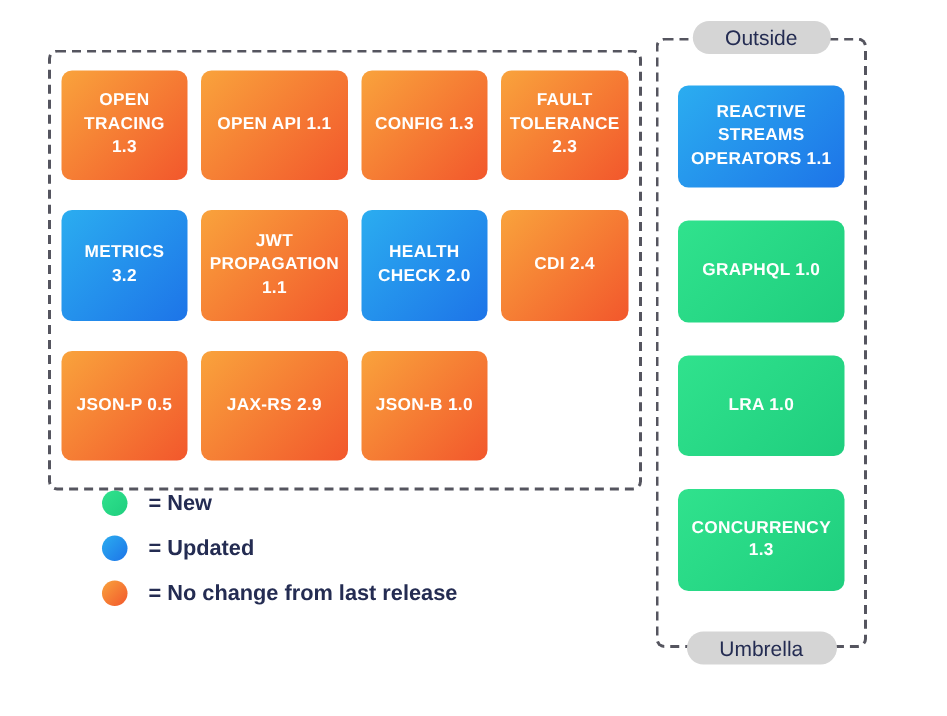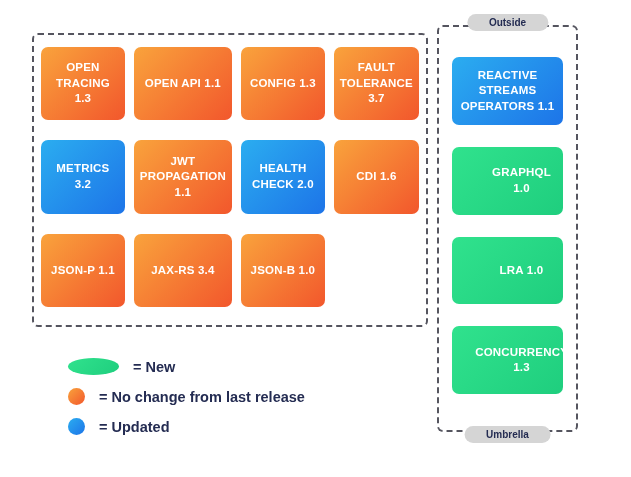--- a/index.html
+++ b/index.html
@@ -32,7 +32,7 @@
   [data-status="new"]{       background-image:linear-gradient(135deg,var(--green-start),var(--green-end));padding-left:34px; }
   .pill{
     position:absolute; background:var(--label-bg); color:var(--label-text);
-    font-weight:bold; font-size:10px; padding:3px 22px; border-radius:14px;
+    font-weight:normal; font-size:14px; padding:3px 22px; border-radius:14px;
     white-space:nowrap; z-index:2;
   }
   .mp-pill{ left:50%; bottom:-13px; transform:translateX(-50%); padding:3px 32px; }

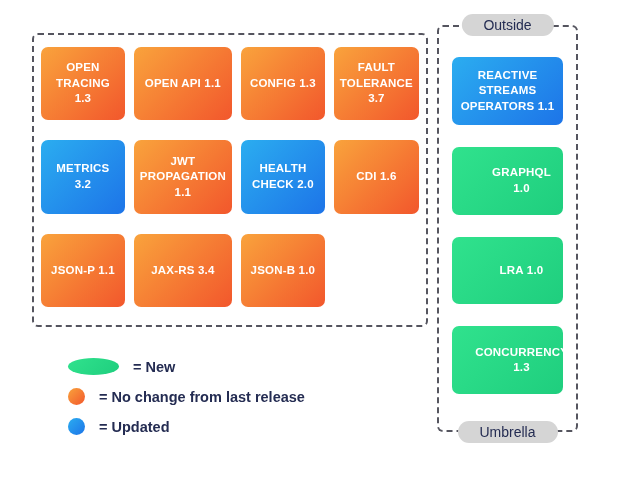--- a/index.html
+++ b/index.html
@@ -69,7 +69,7 @@
           <span>CONFIG 1.3</span>
         </div>
       <div class="tile" data-status="unchanged">
-          <span>FAULT TOLERANCE 3.7</span>
+          <span>FAULT TOLERANCE 2.3</span>
         </div>
       <div class="tile" data-status="updated">
           <span>METRICS 3.2</span>

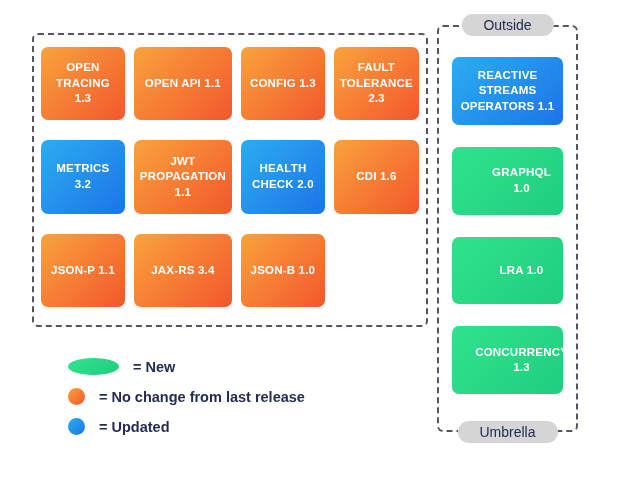--- a/index.html
+++ b/index.html
@@ -81,7 +81,7 @@
           <span>HEALTH CHECK 2.0</span>
         </div>
       <div class="tile" data-status="unchanged">
-          <span>CDI 1.6</span>
+          <span>CDI 2.4</span>
         </div>
       <div class="tile" data-status="unchanged">
           <span>JSON-P 1.1</span>

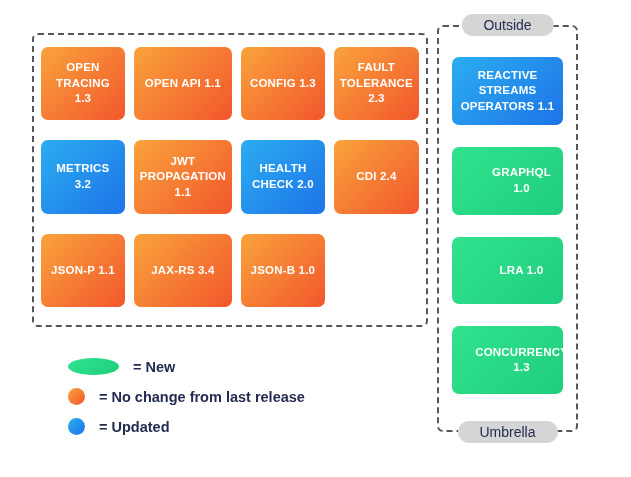--- a/index.html
+++ b/index.html
@@ -29,7 +29,7 @@
   }
   [data-status="unchanged"]{ background-image:linear-gradient(135deg,var(--orange-start),var(--orange-end)); }
   [data-status="updated"]{   background-image:linear-gradient(135deg,var(--blue-start),var(--blue-end)); }
-  [data-status="new"]{       background-image:linear-gradient(135deg,var(--green-start),var(--green-end));padding-left:34px; }
+  [data-status="new"]{       background-image:linear-gradient(135deg,var(--green-start),var(--green-end)); }
   .pill{
     position:absolute; background:var(--label-bg); color:var(--label-text);
     font-weight:normal; font-size:14px; padding:3px 22px; border-radius:14px;

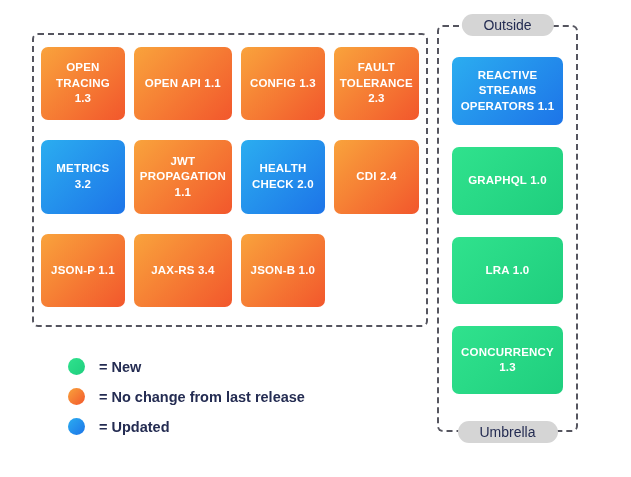--- a/index.html
+++ b/index.html
@@ -84,7 +84,7 @@
           <span>CDI 2.4</span>
         </div>
       <div class="tile" data-status="unchanged">
-          <span>JSON-P 1.1</span>
+          <span>JSON-P 0.5</span>
         </div>
       <div class="tile" data-status="unchanged">
           <span>JAX-RS 3.4</span>

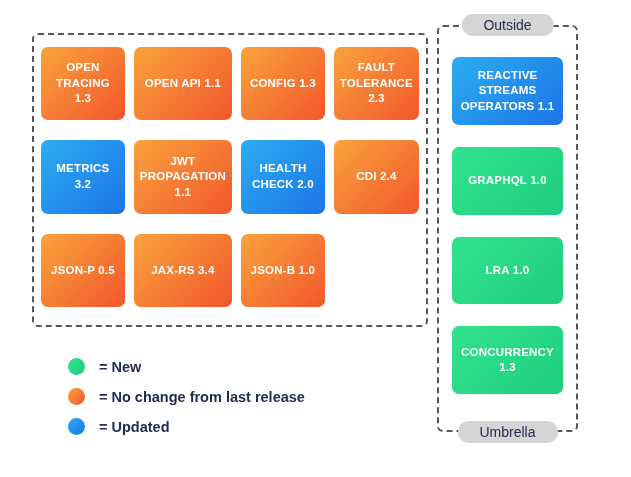--- a/index.html
+++ b/index.html
@@ -87,7 +87,7 @@
           <span>JSON-P 0.5</span>
         </div>
       <div class="tile" data-status="unchanged">
-          <span>JAX-RS 3.4</span>
+          <span>JAX-RS 2.9</span>
         </div>
       <div class="tile" data-status="unchanged">
           <span>JSON-B 1.0</span>

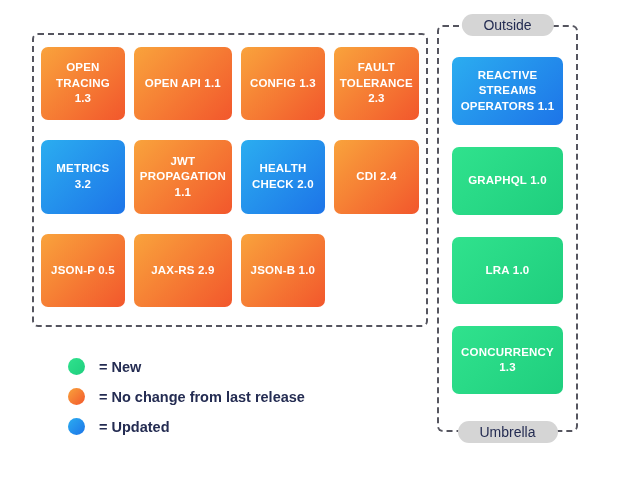--- a/index.html
+++ b/index.html
@@ -45,7 +45,7 @@
   }
   .outside-col .tile{ flex:1; font-size:11.5px; }
   .legend{
-    position:absolute; left:68px; top:358px;
+    position:absolute; left:68px; top:327px;
     display:flex; flex-direction:column; gap:13px;
   }
   .legend-row{ display:flex; align-items:center; gap:14px; }

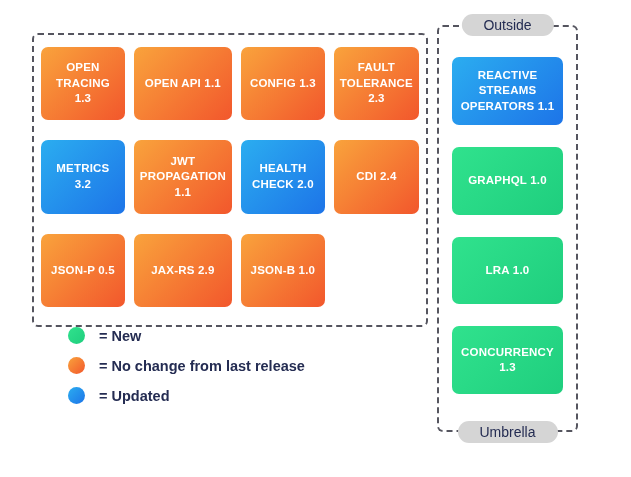--- a/index.html
+++ b/index.html
@@ -120,12 +120,12 @@
       <span class="legend-label">= New</span>
     </div>
     <div class="legend-row">
+      <span class="legend-dot" data-status="updated"></span>
+      <span class="legend-label">= Updated</span>
+    </div>
+    <div class="legend-row">
       <span class="legend-dot" data-status="unchanged"></span>
       <span class="legend-label">= No change from last release</span>
-    </div>
-    <div class="legend-row">
-      <span class="legend-dot" data-status="updated"></span>
-      <span class="legend-label">= Updated</span>
     </div>
   </div>
 

